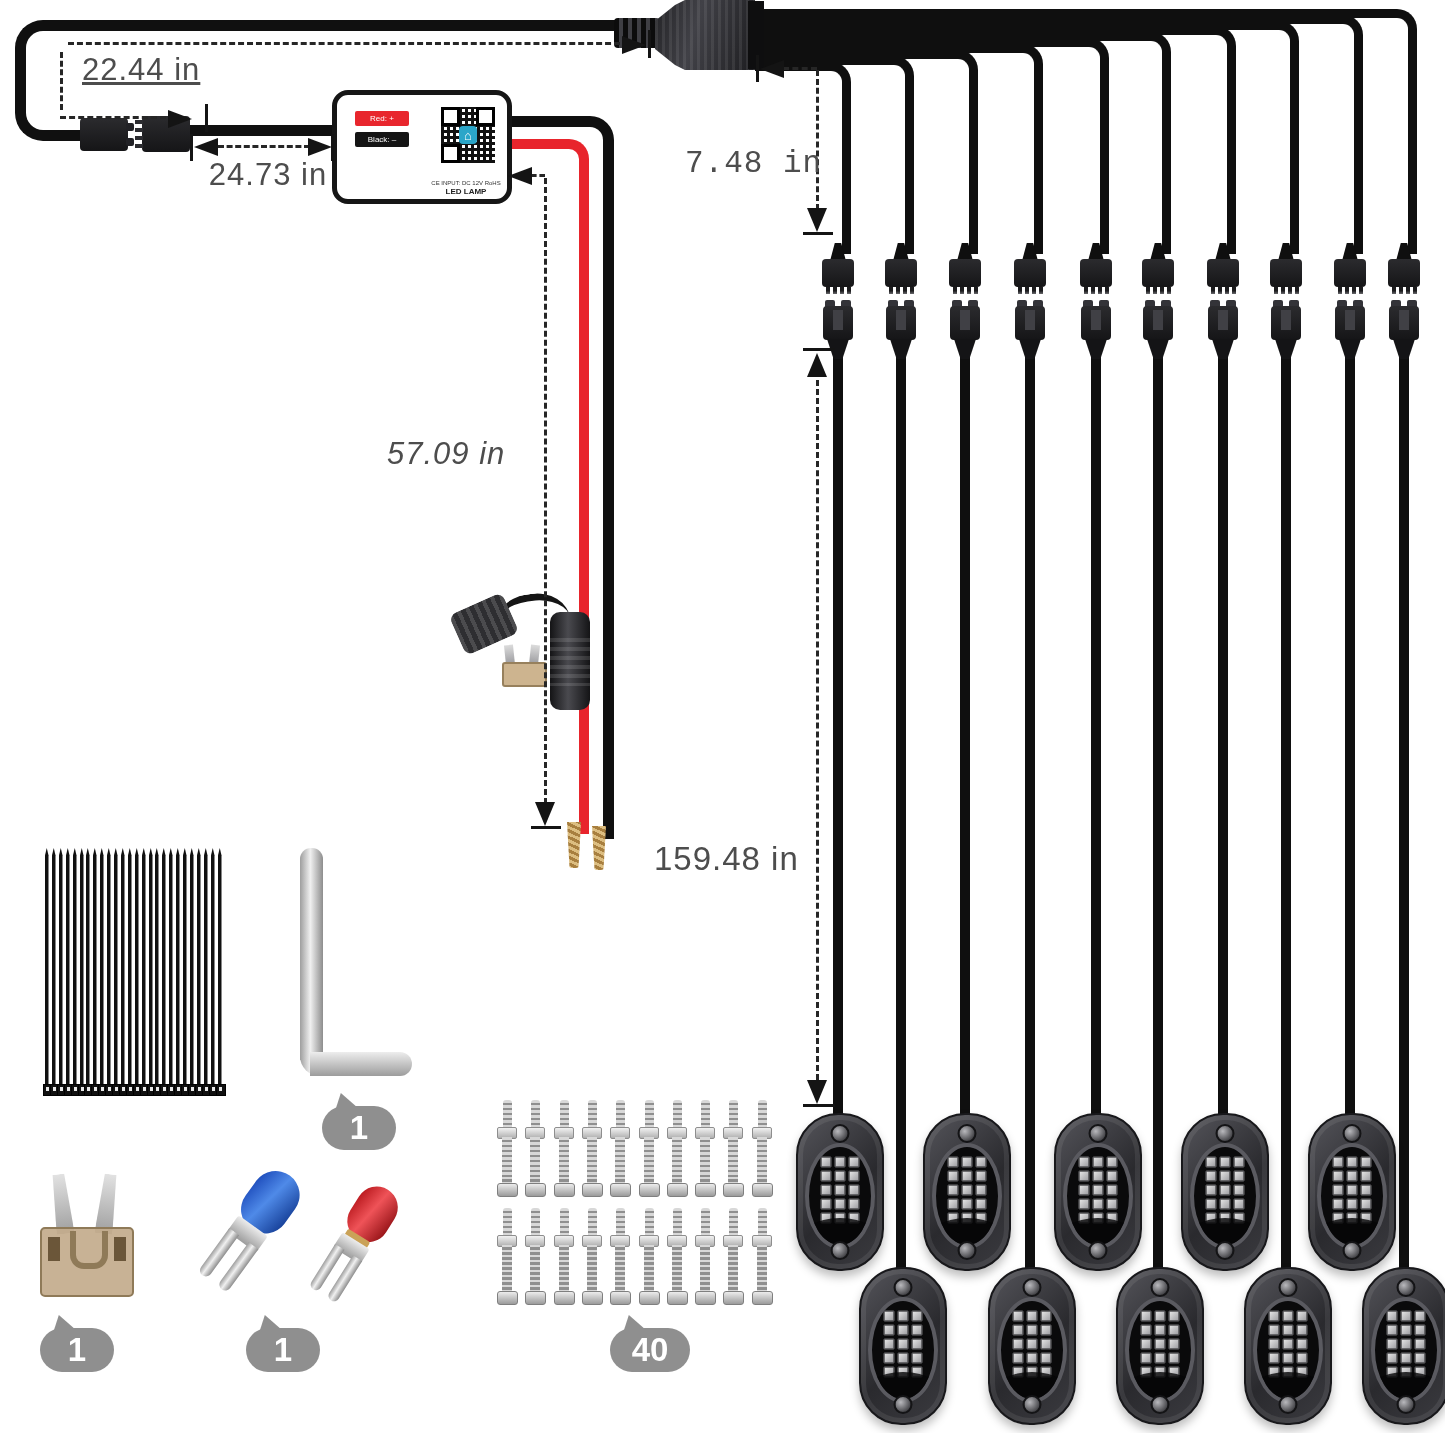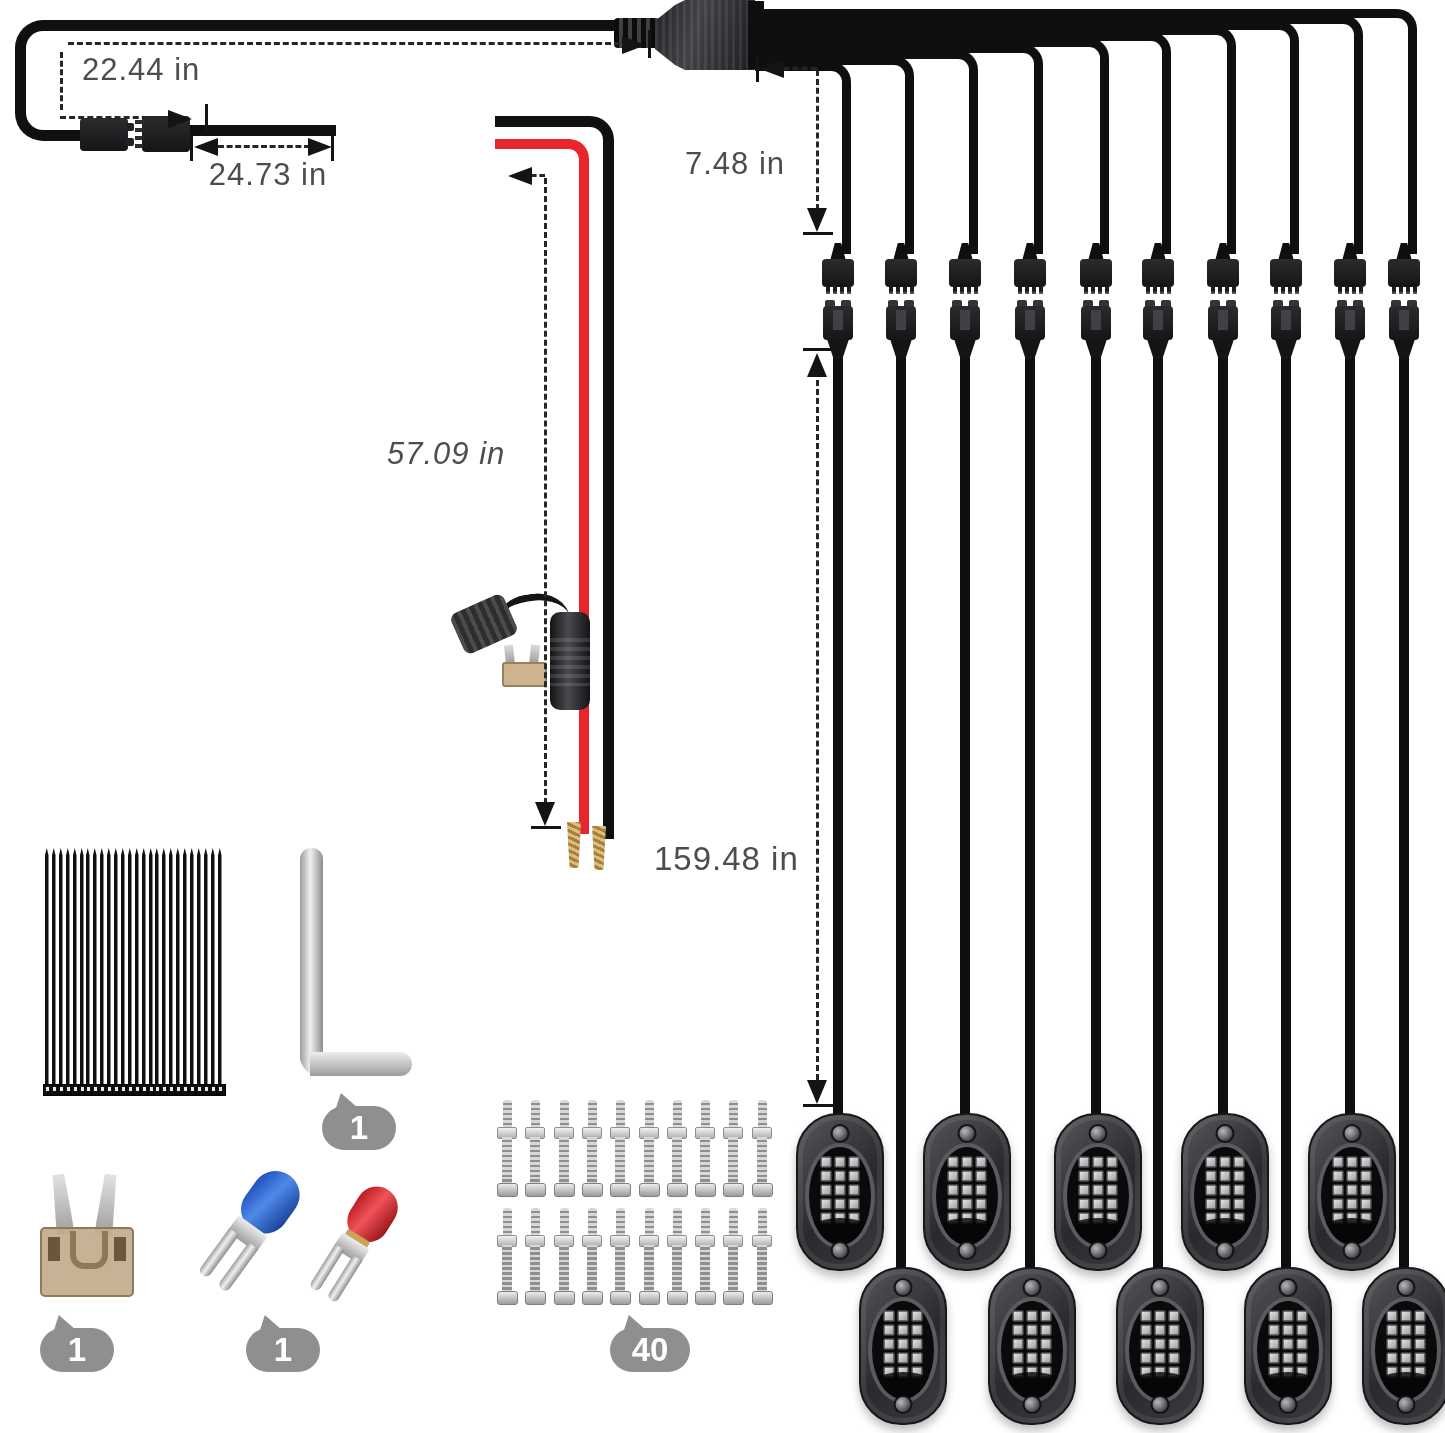--- a/index.html
+++ b/index.html
@@ -55,7 +55,7 @@
   <div class="dash-h" style="left:60px;top:116px;width:106px;"></div>
   <div class="arr arr-r" style="left:168px;top:110px;"></div>
   <div class="tick-v" style="left:205px;top:104px;height:28px;"></div>
-  <div class="dim-label" style="left:82px;top:52px;">22.44 in</div>
+  <div class="dim-label" style="left:82px;top:52px;text-decoration:underline;">22.44 in</div>
 
   <div class="conn-body" style="left:80px;top:118px;width:48px;height:33px;">
     <div class="abs" style="right:-6px;top:5px;width:8px;height:8px;background:#222226;border-radius:2px;"></div>

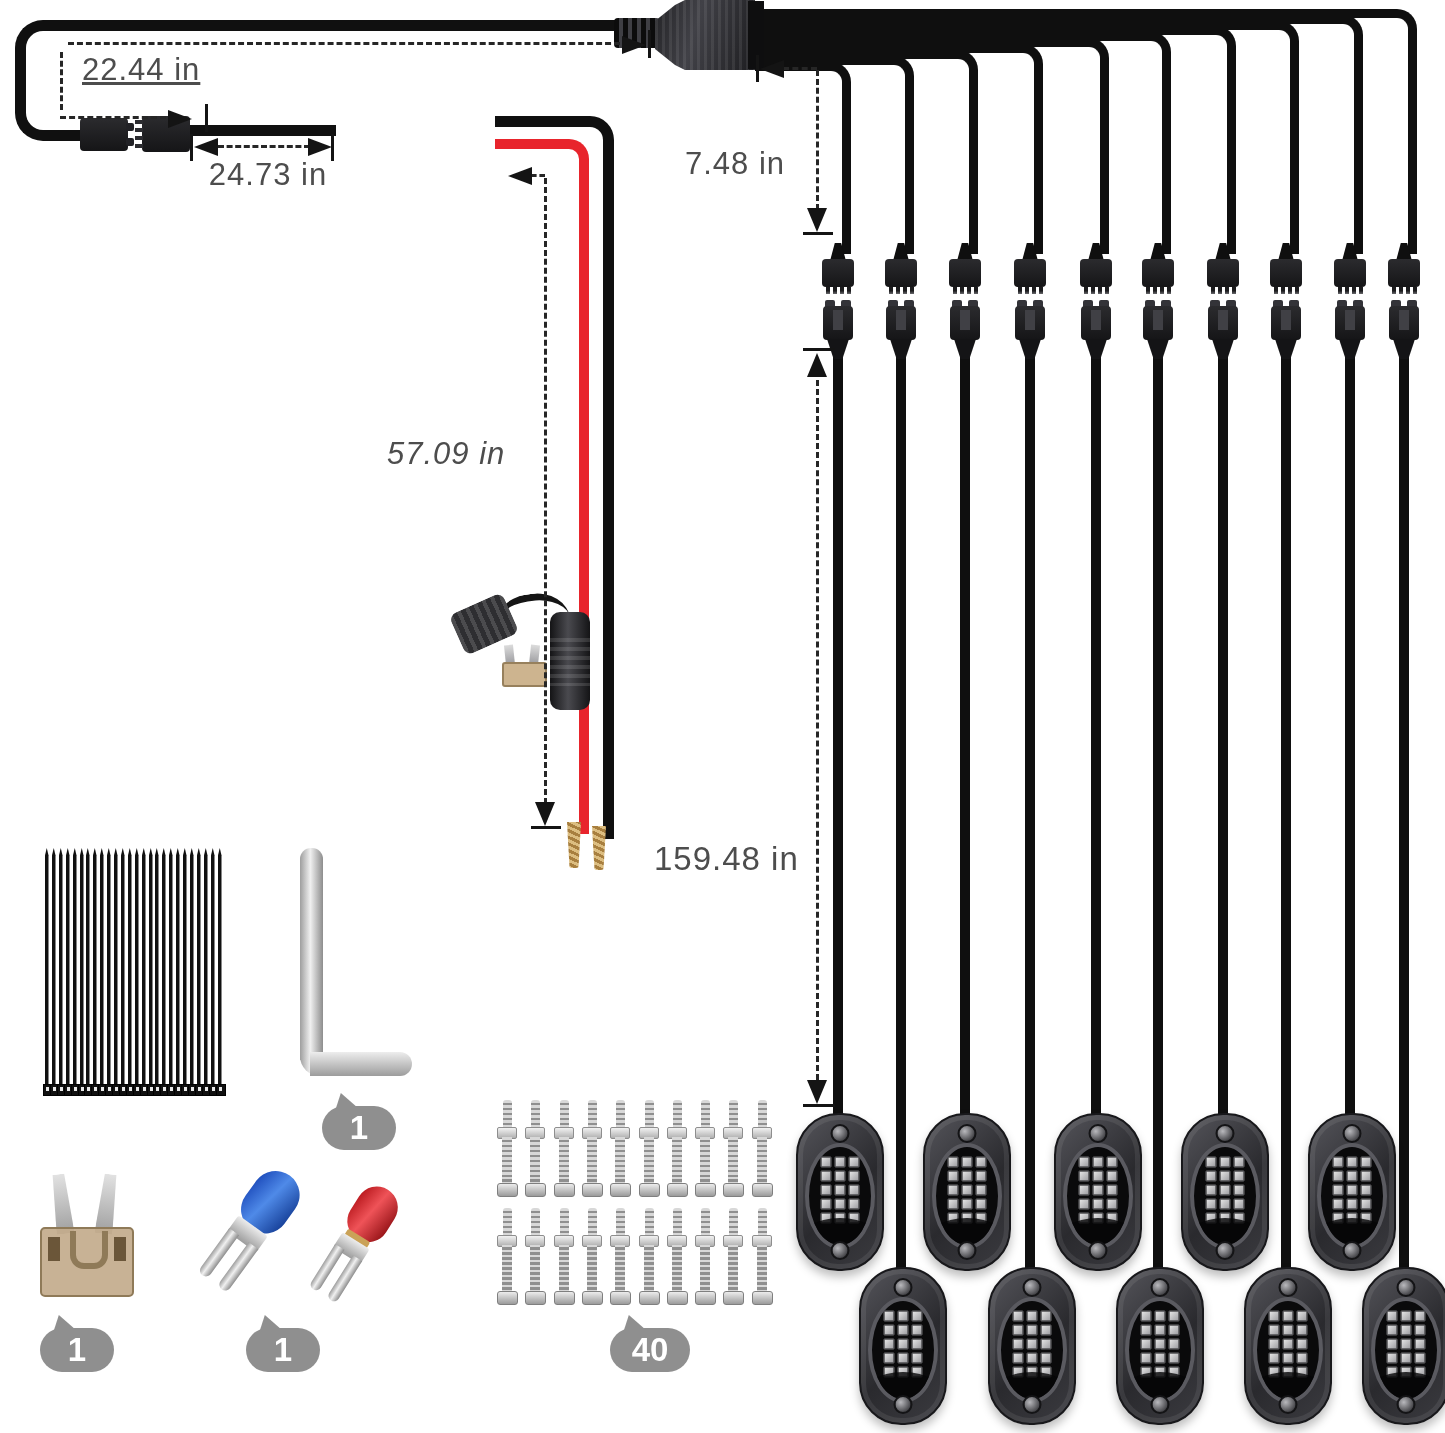--- a/index.html
+++ b/index.html
@@ -76,6 +76,22 @@
   <div class="tick-v" style="left:331px;top:134px;height:27px;"></div>
   <div class="dim-label" style="left:198px;top:157px;width:140px;text-align:center;">24.73 in</div>
 
+  <div class="abs" style="left:332px;top:90px;width:170px;height:104px;background:#fff;border:5px solid #161616;border-radius:16px;z-index:3;">
+    <div class="pill" style="left:18px;top:16px;width:54px;height:15px;background:#e8262d;">
+      <span>Red: +</span>
+    </div>
+    <div class="pill" style="left:18px;top:37px;width:54px;height:15px;background:#141414;">
+      <span>Black: –</span>
+    </div>
+    <div class="qr" style="right:12px;top:12px;width:54px;height:56px;">
+      <div class="qr-eye" style="left:0;top:0;"></div>
+      <div class="qr-eye" style="right:0;top:0;"></div>
+      <div class="qr-eye" style="left:0;bottom:0;"></div>
+      <div style="position:absolute;left:50%;top:50%;transform:translate(-50%,-50%);width:18px;height:18px;background:#2ba6c9;border-radius:4px;color:#fff;font-size:13px;display:flex;align-items:center;justify-content:center;">⌂</div>
+    </div>
+    <div style="position:absolute;right:2px;bottom:13px;width:78px;font-size:6px;color:#333;text-align:center;">CE  INPUT: DC 12V  RoHS</div>
+    <div style="position:absolute;right:2px;bottom:3px;width:78px;font-size:8px;font-weight:bold;color:#222;text-align:center;">LED LAMP</div>
+  </div>
 
   <div class="abs" style="left:495px;top:116px;width:108px;height:712px;border-top:11px solid #101010;border-right:11px solid #101010;border-top-right-radius:24px;z-index:2;"></div>
   <div class="abs" style="left:495px;top:139px;width:84px;height:685px;border-top:10px solid #e8242c;border-right:10px solid #e8242c;border-top-right-radius:20px;z-index:2;"></div>

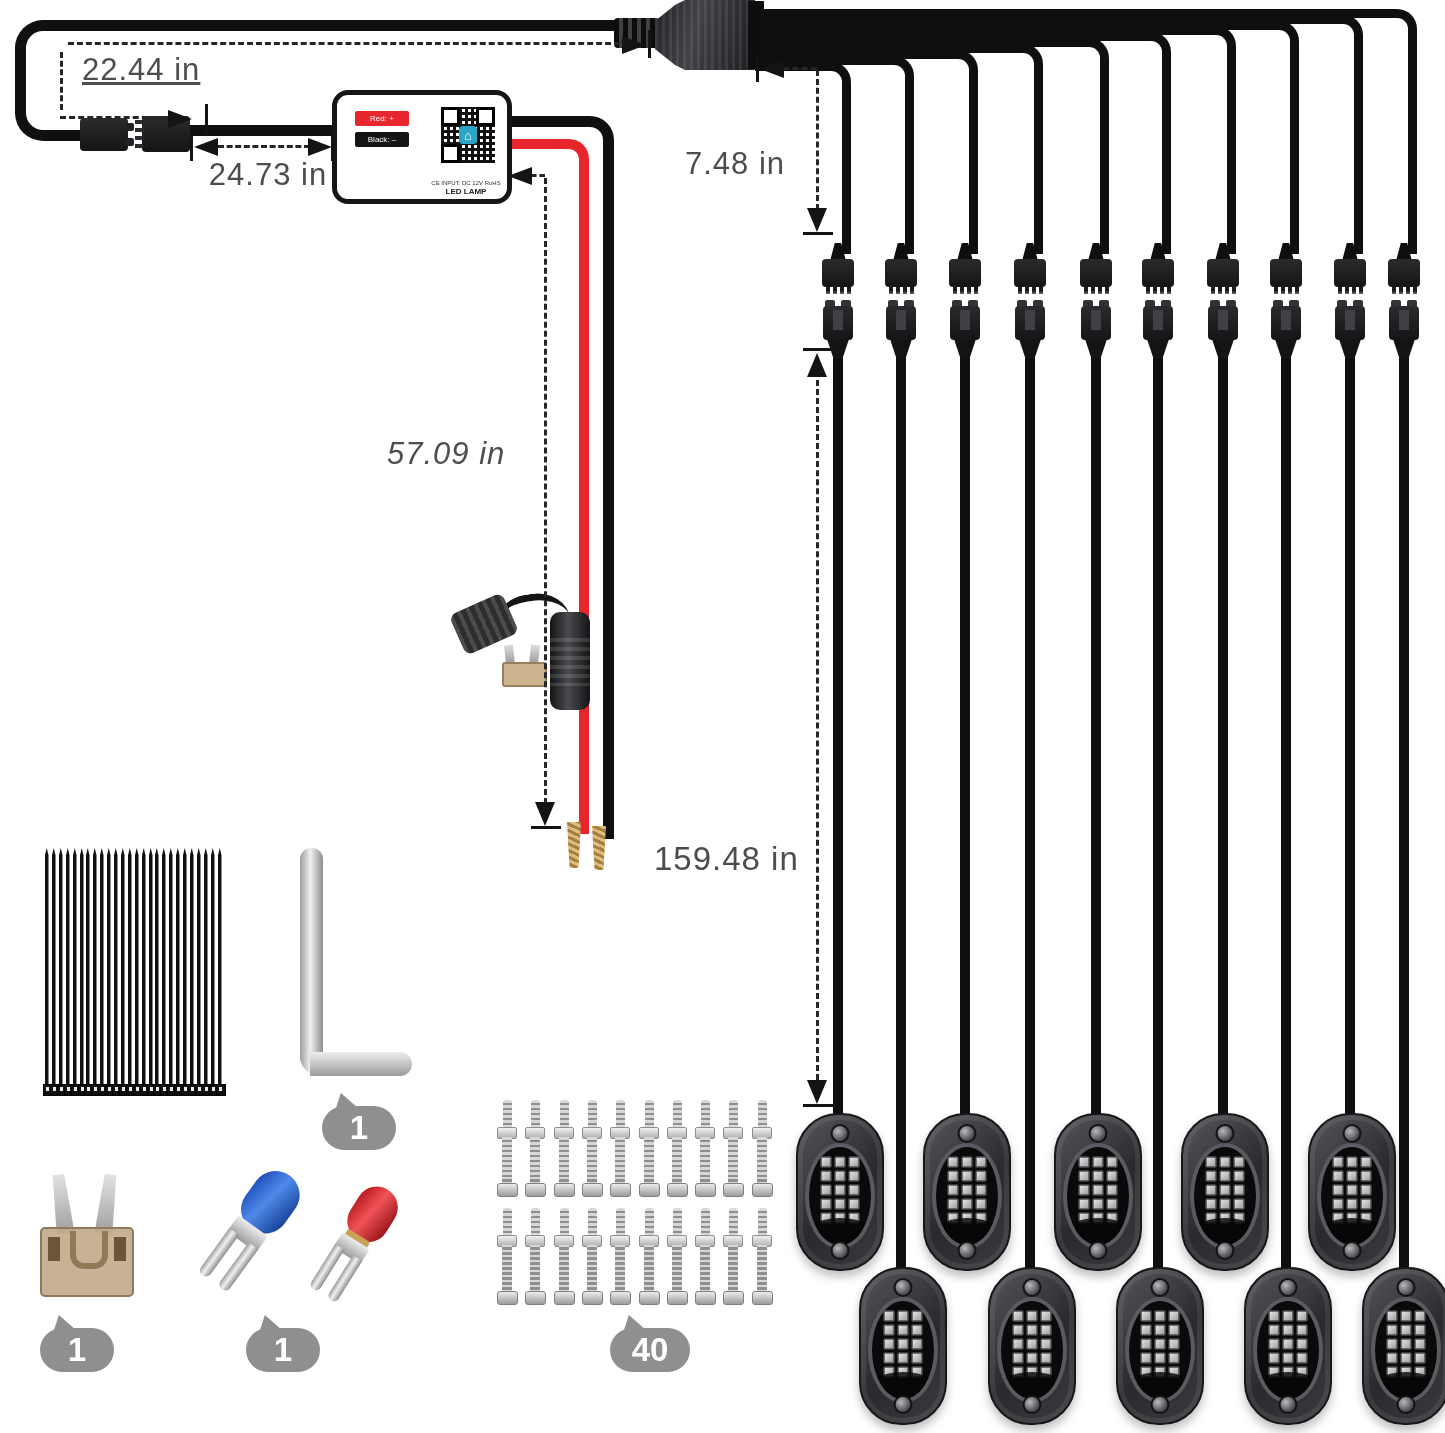--- a/index.html
+++ b/index.html
@@ -137,7 +137,7 @@
   <div class="dash-v" style="left:816px;top:70px;height:140px;"></div>
   <div class="arr arr-d" style="left:807px;top:208px;"></div>
   <div class="tick-h" style="left:803px;top:232px;width:30px;"></div>
-  <div class="dim-label" style="left:685px;top:146px;">7.48 in</div>
+  <div class="dim-label" style="left:685px;top:146px;font-family:Liberation Mono, monospace;">7.48 in</div>
 
   <div class="tick-h" style="left:803px;top:348px;width:32px;"></div>
   <div class="arr arr-u" style="left:807px;top:353px;"></div>

